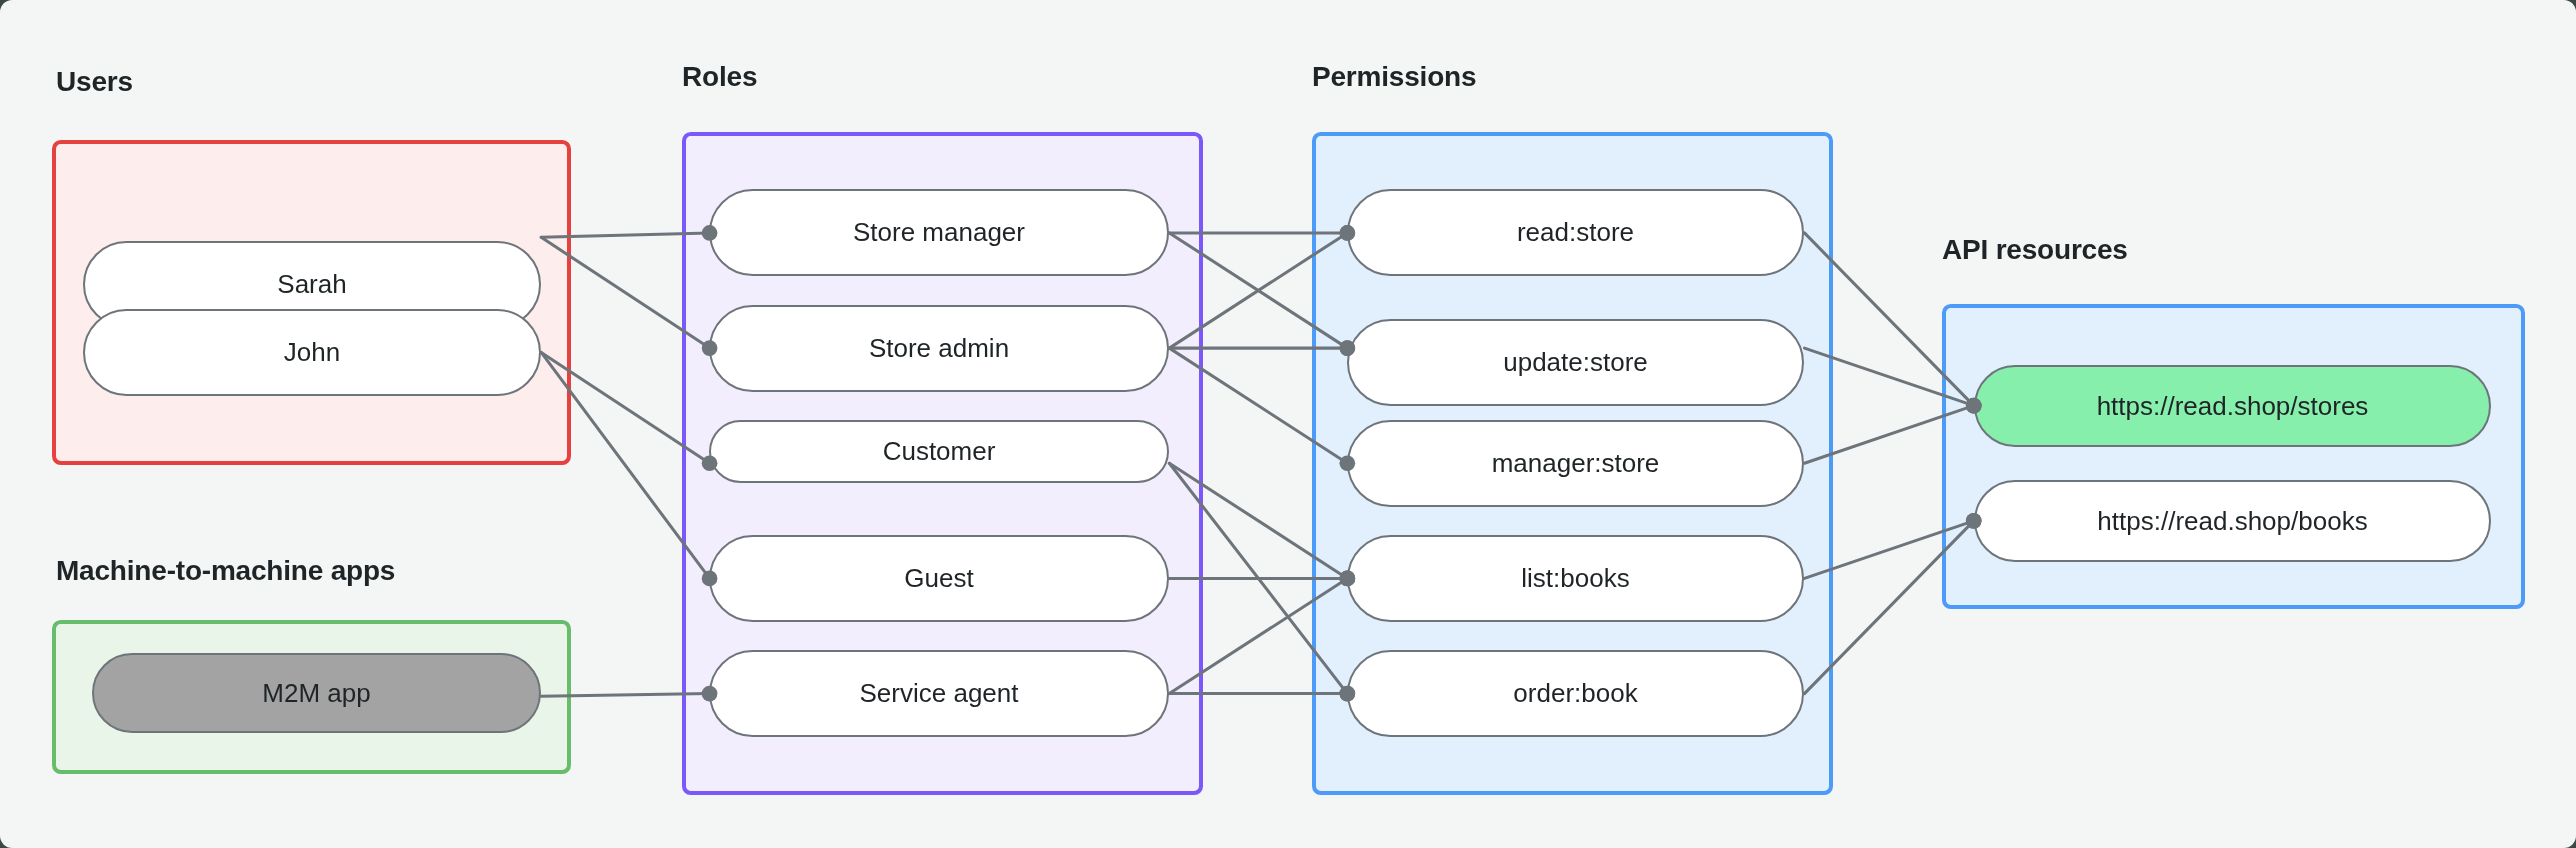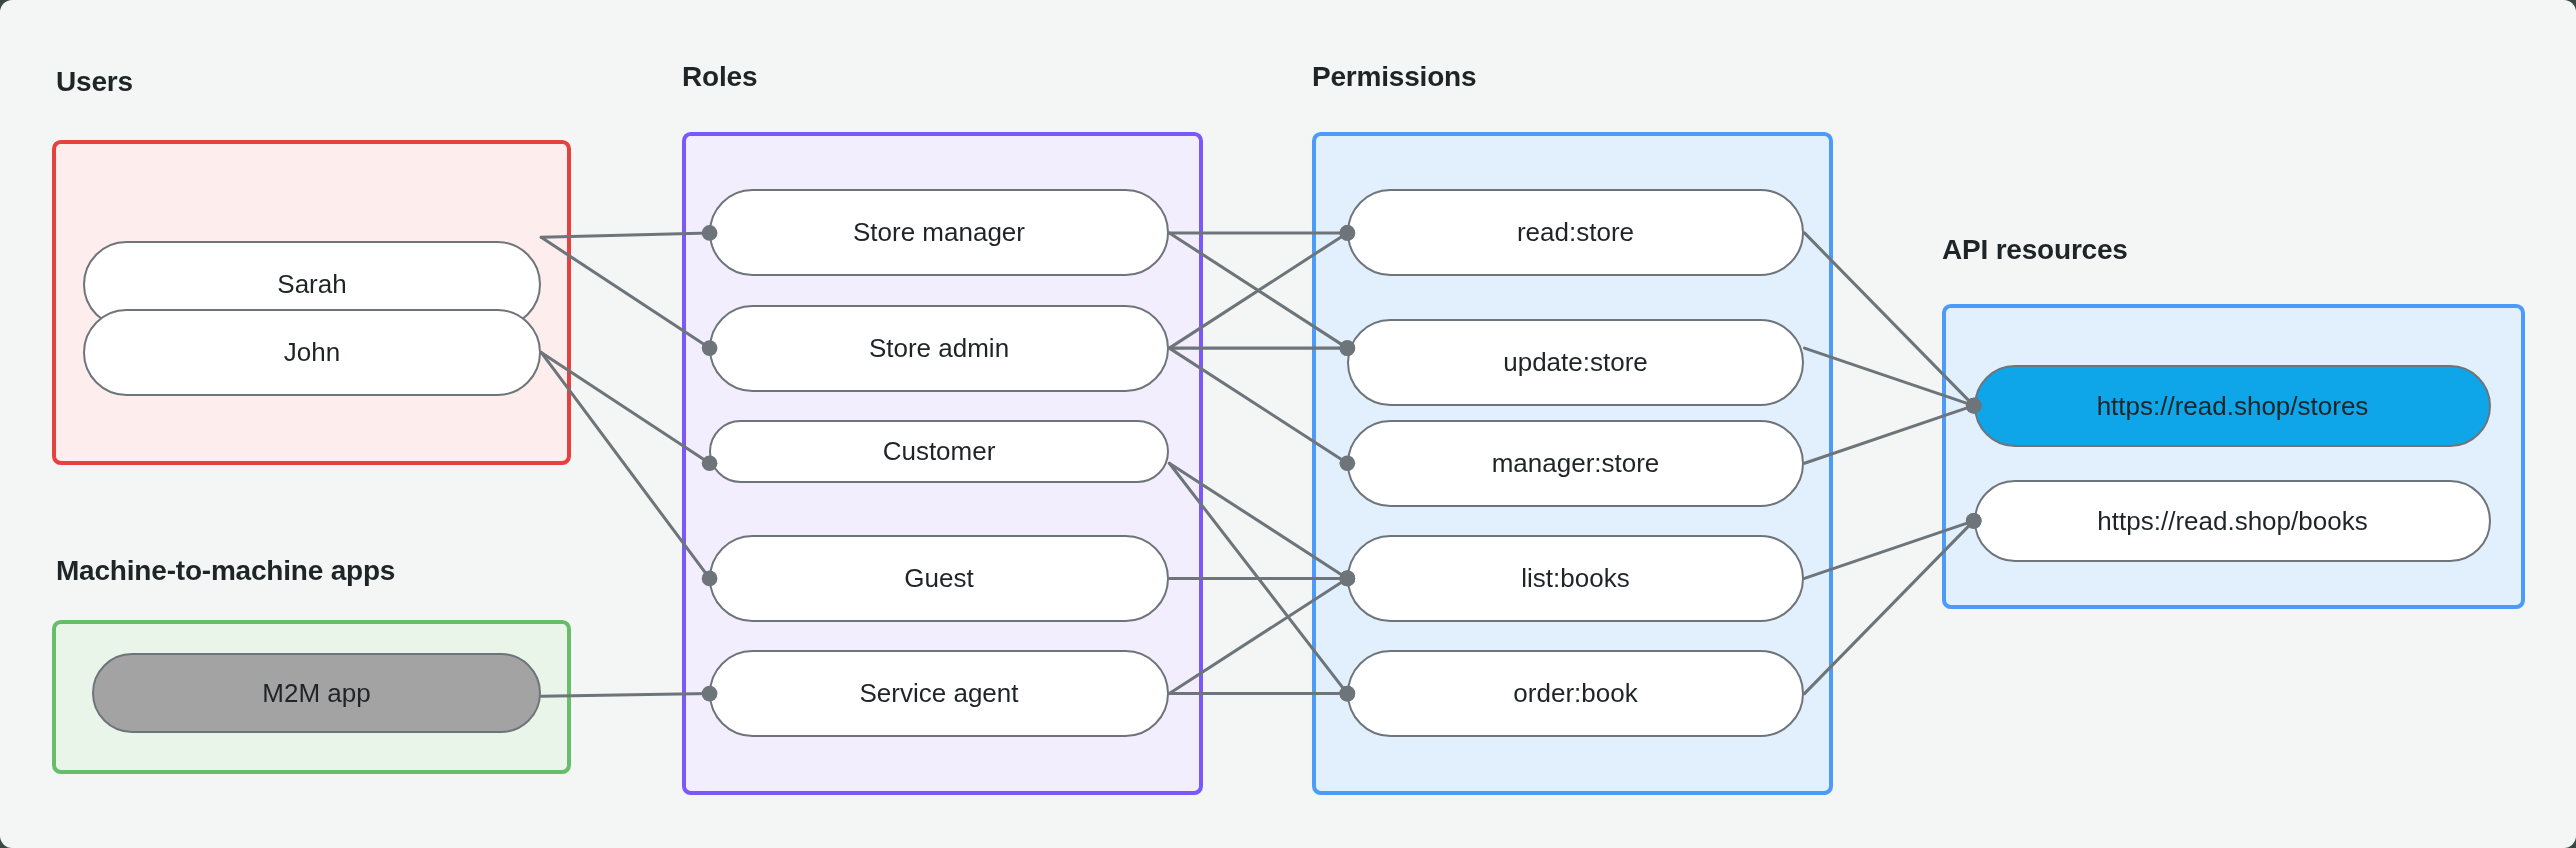--- a/index.html
+++ b/index.html
@@ -84,7 +84,7 @@
       <div class="pill" style="left: 1347px; top: 650px; width: 457px; height: 87px; border-color: rgb(110, 117, 122); background: rgb(255, 255, 255); color: rgb(31, 36, 39);">order:book</div>
       <div class="group-box" style="left: 1942px; top: 304px; width: 583px; height: 305px; border-color: rgb(77, 155, 248); background: rgb(226, 239, 253);"></div>
       <div class="group-label" style="left: 1942px; top: 234px;">API resources</div>
-      <div class="pill" style="left: 1974px; top: 365px; width: 517px; height: 82px; border-color: rgb(110, 117, 122); background: #0ea5e9; color: rgb(31, 36, 39); text-align: center;">https://read.shop/stores</div>
+      <div class="pill" style="left: 1974px; top: 365px; width: 517px; height: 82px; border-color: rgb(110, 117, 122); background: #86efac; color: rgb(31, 36, 39); text-align: center;">https://read.shop/stores</div>
       <div class="pill" style="left: 1974px; top: 480px; width: 517px; height: 82px; border-color: rgb(110, 117, 122); background: rgb(255, 255, 255); color: rgb(31, 36, 39);">https://read.shop/books</div>
     </div>
   <svg class="edge-layer" id="edge-layer" width="2576" height="848" viewBox="0 0 2952 972">

